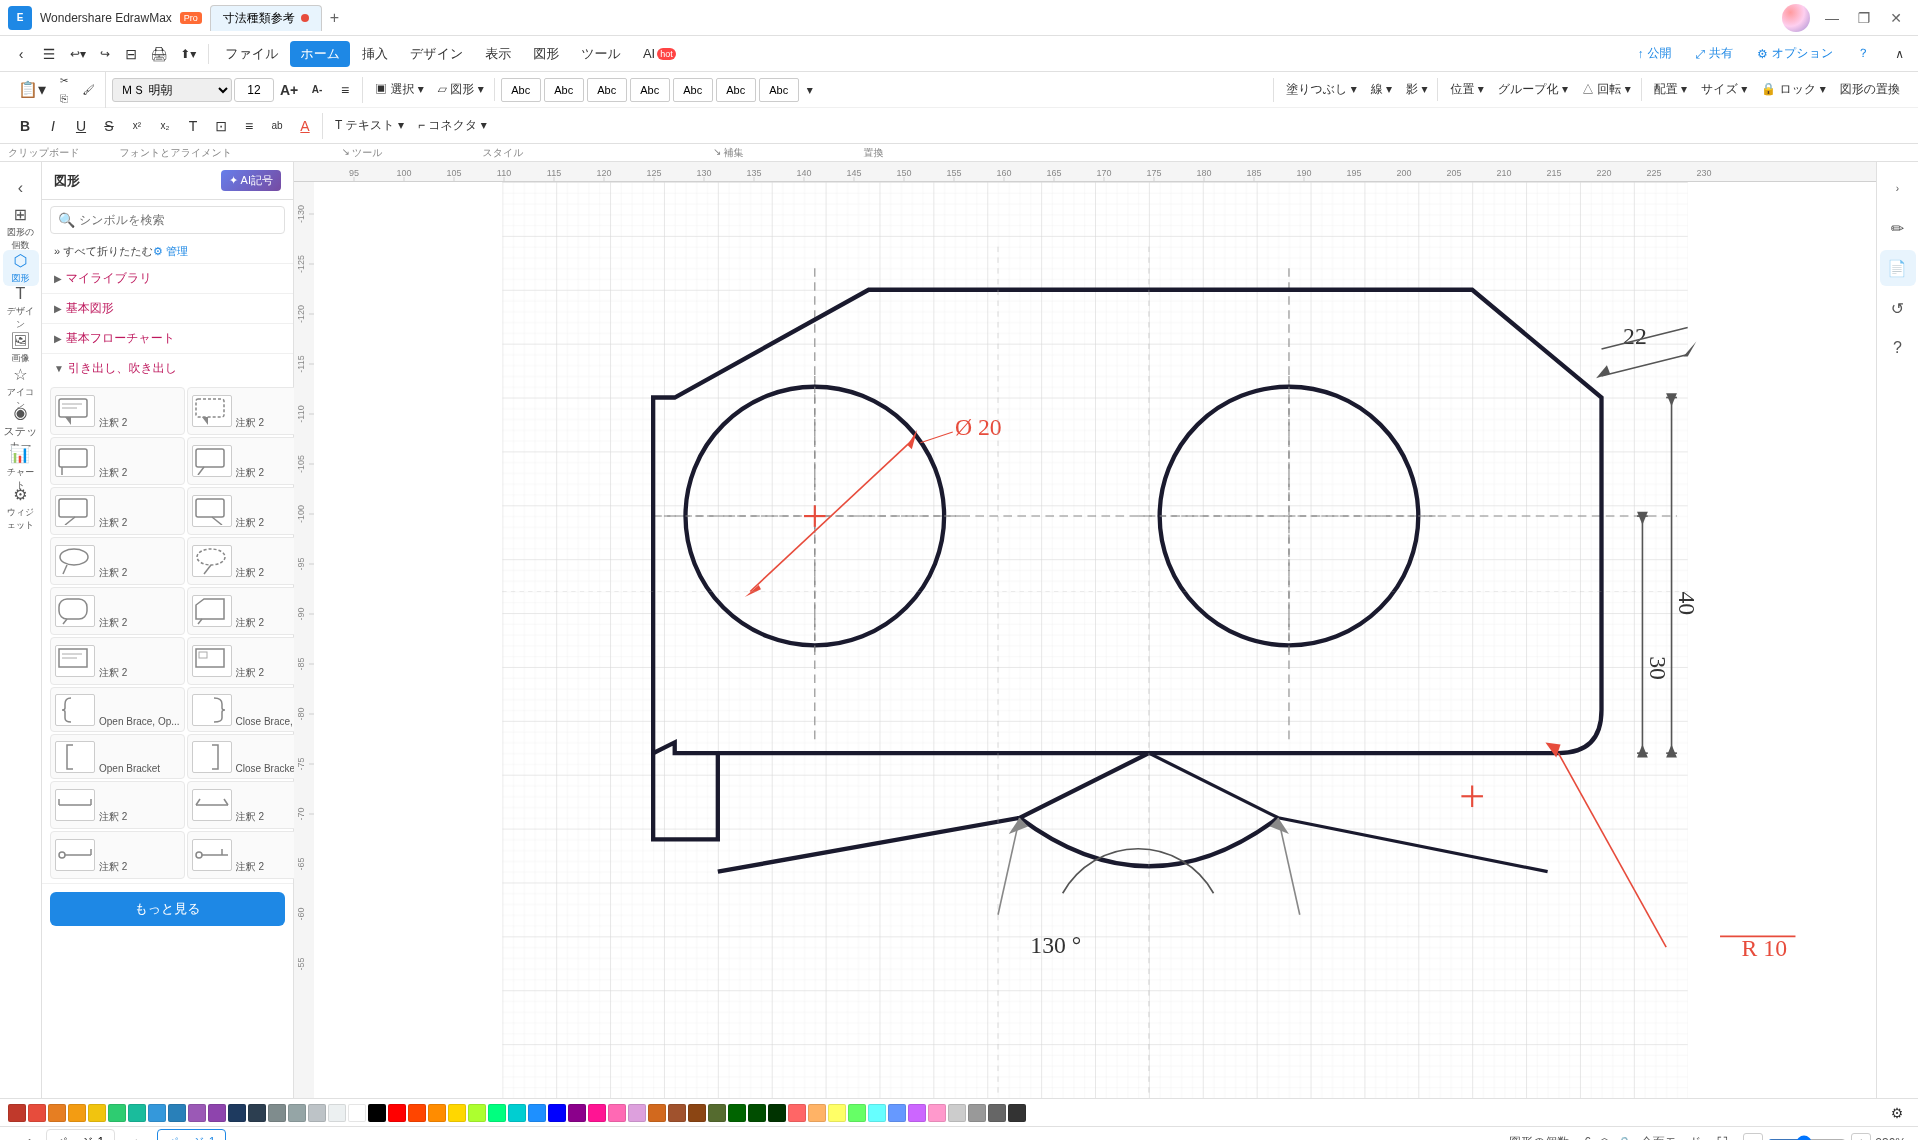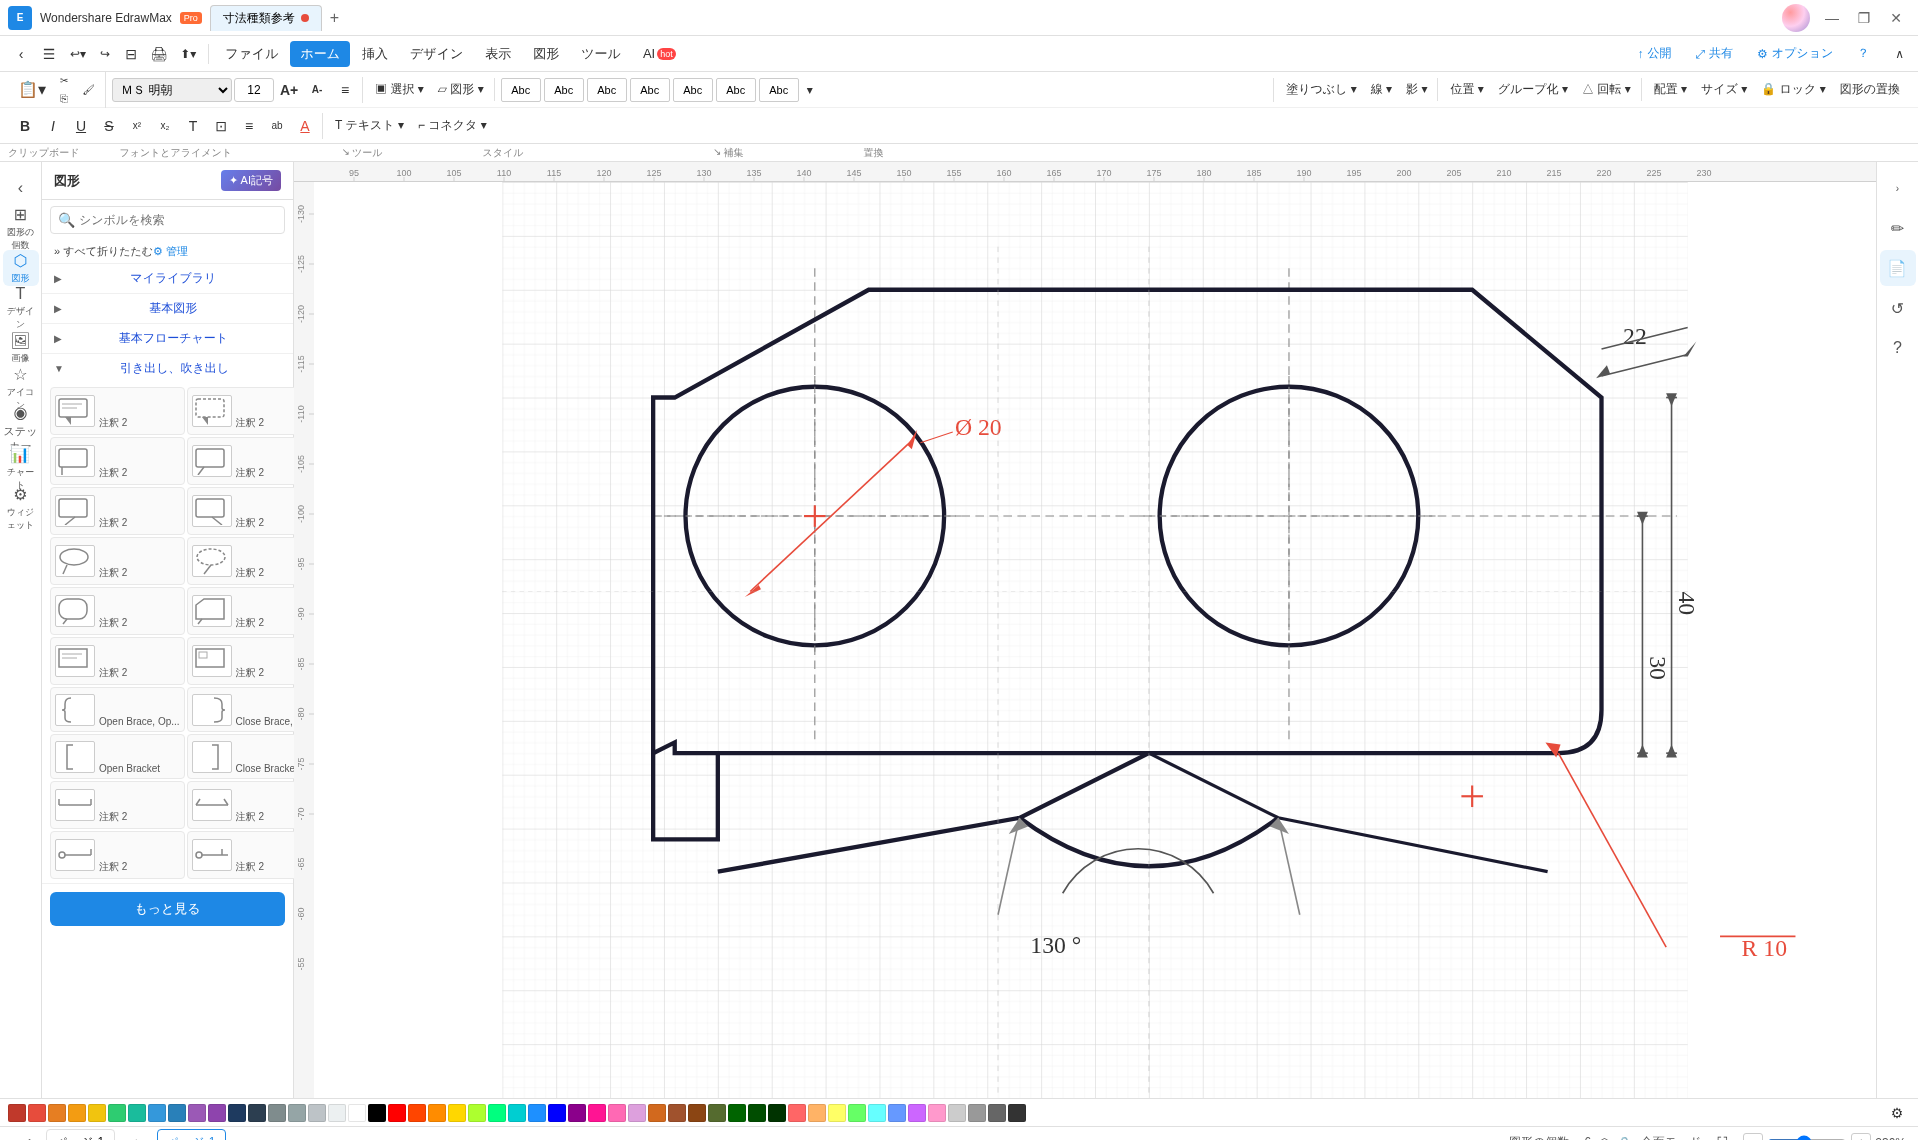--- a/index.html
+++ b/index.html
@@ -106,7 +106,7 @@
     .shape-section { border-bottom: 1px solid #f0f0f0; }
     .shape-section-header { display: flex; align-items: center; padding: 6px 12px; cursor: pointer; }
     .shape-section-arrow { font-size: 10px; color: #666; margin-right: 4px; }
-    .shape-section-title { font-size: 12px; color: #1d4ed8; flex: 1; text-align: center; }
+    .shape-section-title { font-size: 12px; color: #be185d; flex: 1; }
 
     .shapes-grid { display: grid; grid-template-columns: repeat(2, 1fr); gap: 2px; padding: 4px 8px; }
     .shape-item { border: 1px solid #e8e8e8; border-radius: 4px; padding: 4px; display: flex; align-items: center; justify-content: center; cursor: pointer; background: #fafafa; }

